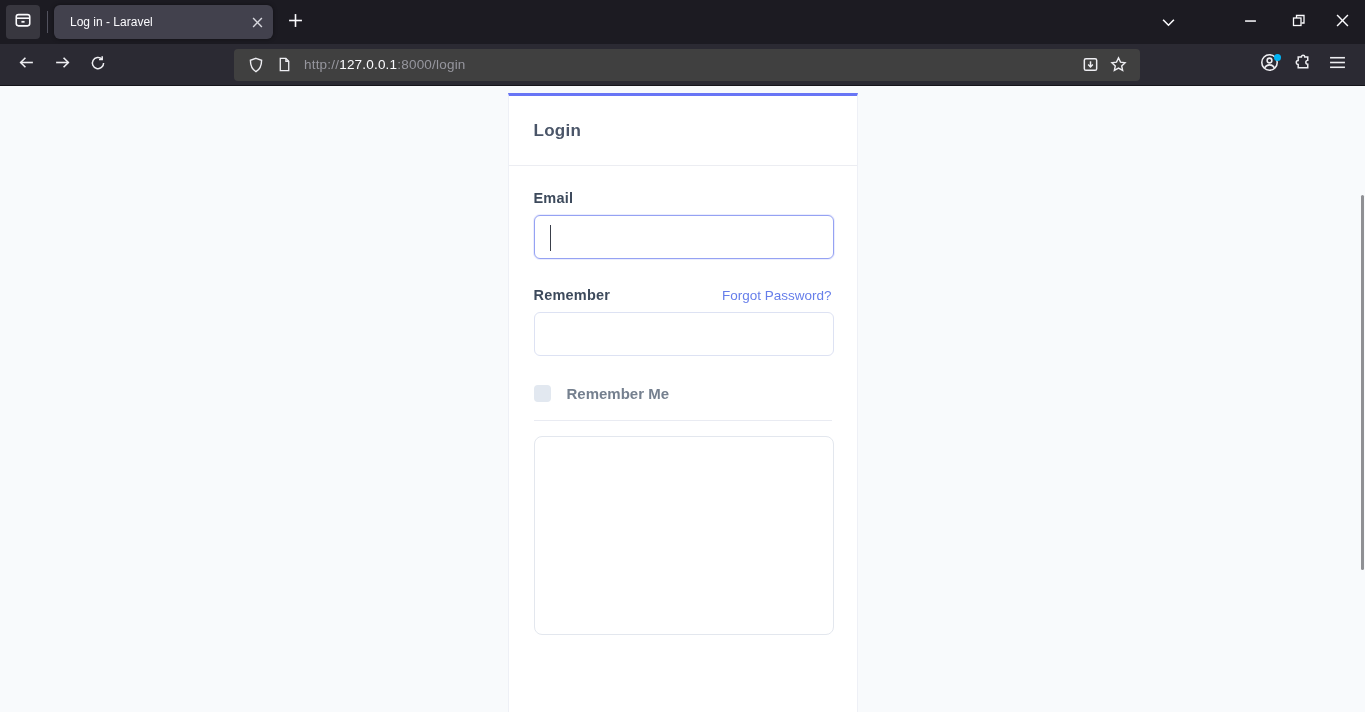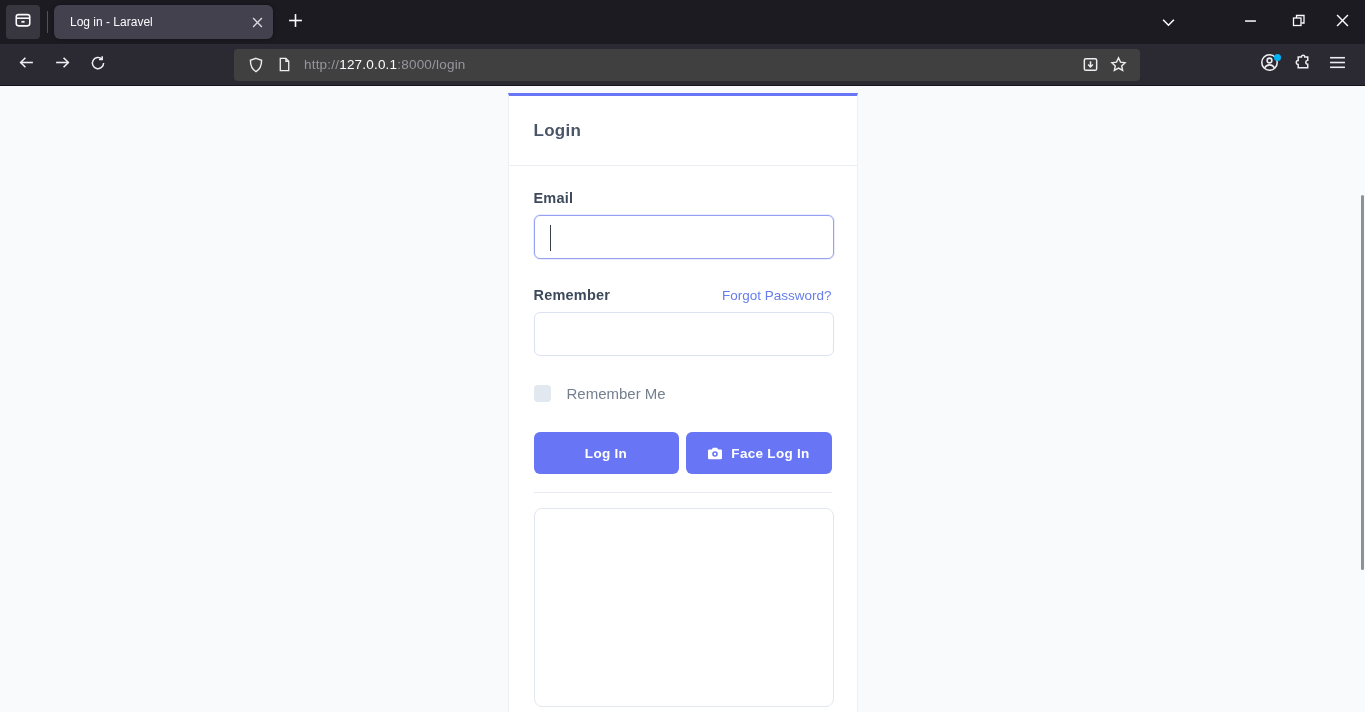--- a/index.html
+++ b/index.html
@@ -60,7 +60,7 @@
   .row-password { margin-top:28px; }
   .remember-row { margin-top:29px; display:flex; align-items:center; }
   .checkbox { width:17px; height:17px; border-radius:4px; background:#e2e8f0; }
-  .remember-label { margin-left:16px; font-size:15px; color:#75808f; }
+  .remember-label { margin-left:16px; font-size:15px; color:#75808f;font-weight:bold; }
 
   .btn-row { margin-top:30px; display:flex; justify-content:space-between; }
   .btn { height:42px; border:none; border-radius:6px; background:#6875f5; color:#fff;

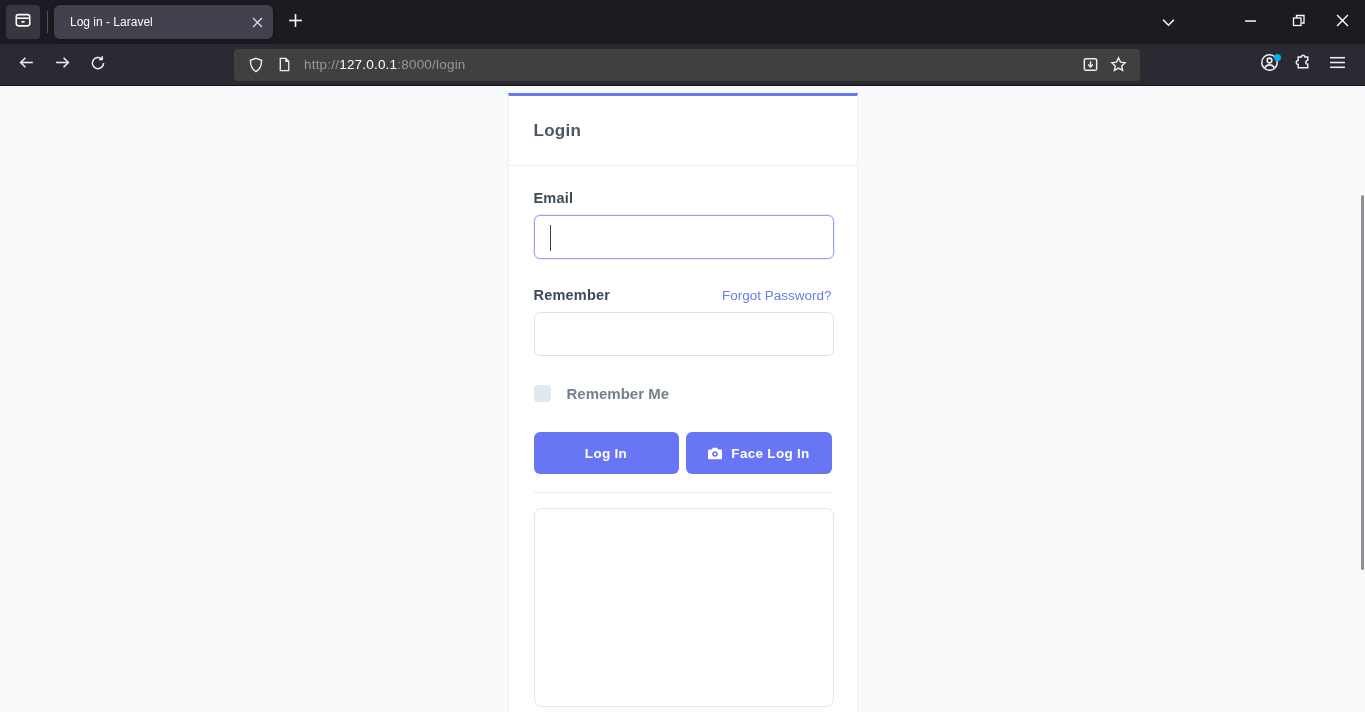--- a/index.html
+++ b/index.html
@@ -244,17 +244,6 @@
         <span class="remember-label">Remember Me</span>
       </div>
 
-      <div class="btn-row">
-        <button class="btn btn-login">Log In</button>
-        <button class="btn btn-face">
-          <svg width="16" height="14" viewBox="0 0 16 14">
-            <path fill="#ffffff" d="M2.2 3.4 H4.8 L5.9 1.8 H10.1 L11.2 3.4 H13.8 A1.2 1.2 0 0 1 15 4.6 V12 A1.2 1.2 0 0 1 13.8 13.2 H2.2 A1.2 1.2 0 0 1 1 12 V4.6 A1.2 1.2 0 0 1 2.2 3.4 Z"></path>
-            <circle cx="8" cy="8" r="2.8" fill="#6875f5"></circle>
-            <circle cx="8" cy="8" r="1.2" fill="#ffffff"></circle>
-          </svg>
-          <span>Face Log In</span>
-        </button>
-      </div>
 
       <hr class="divider">
 

